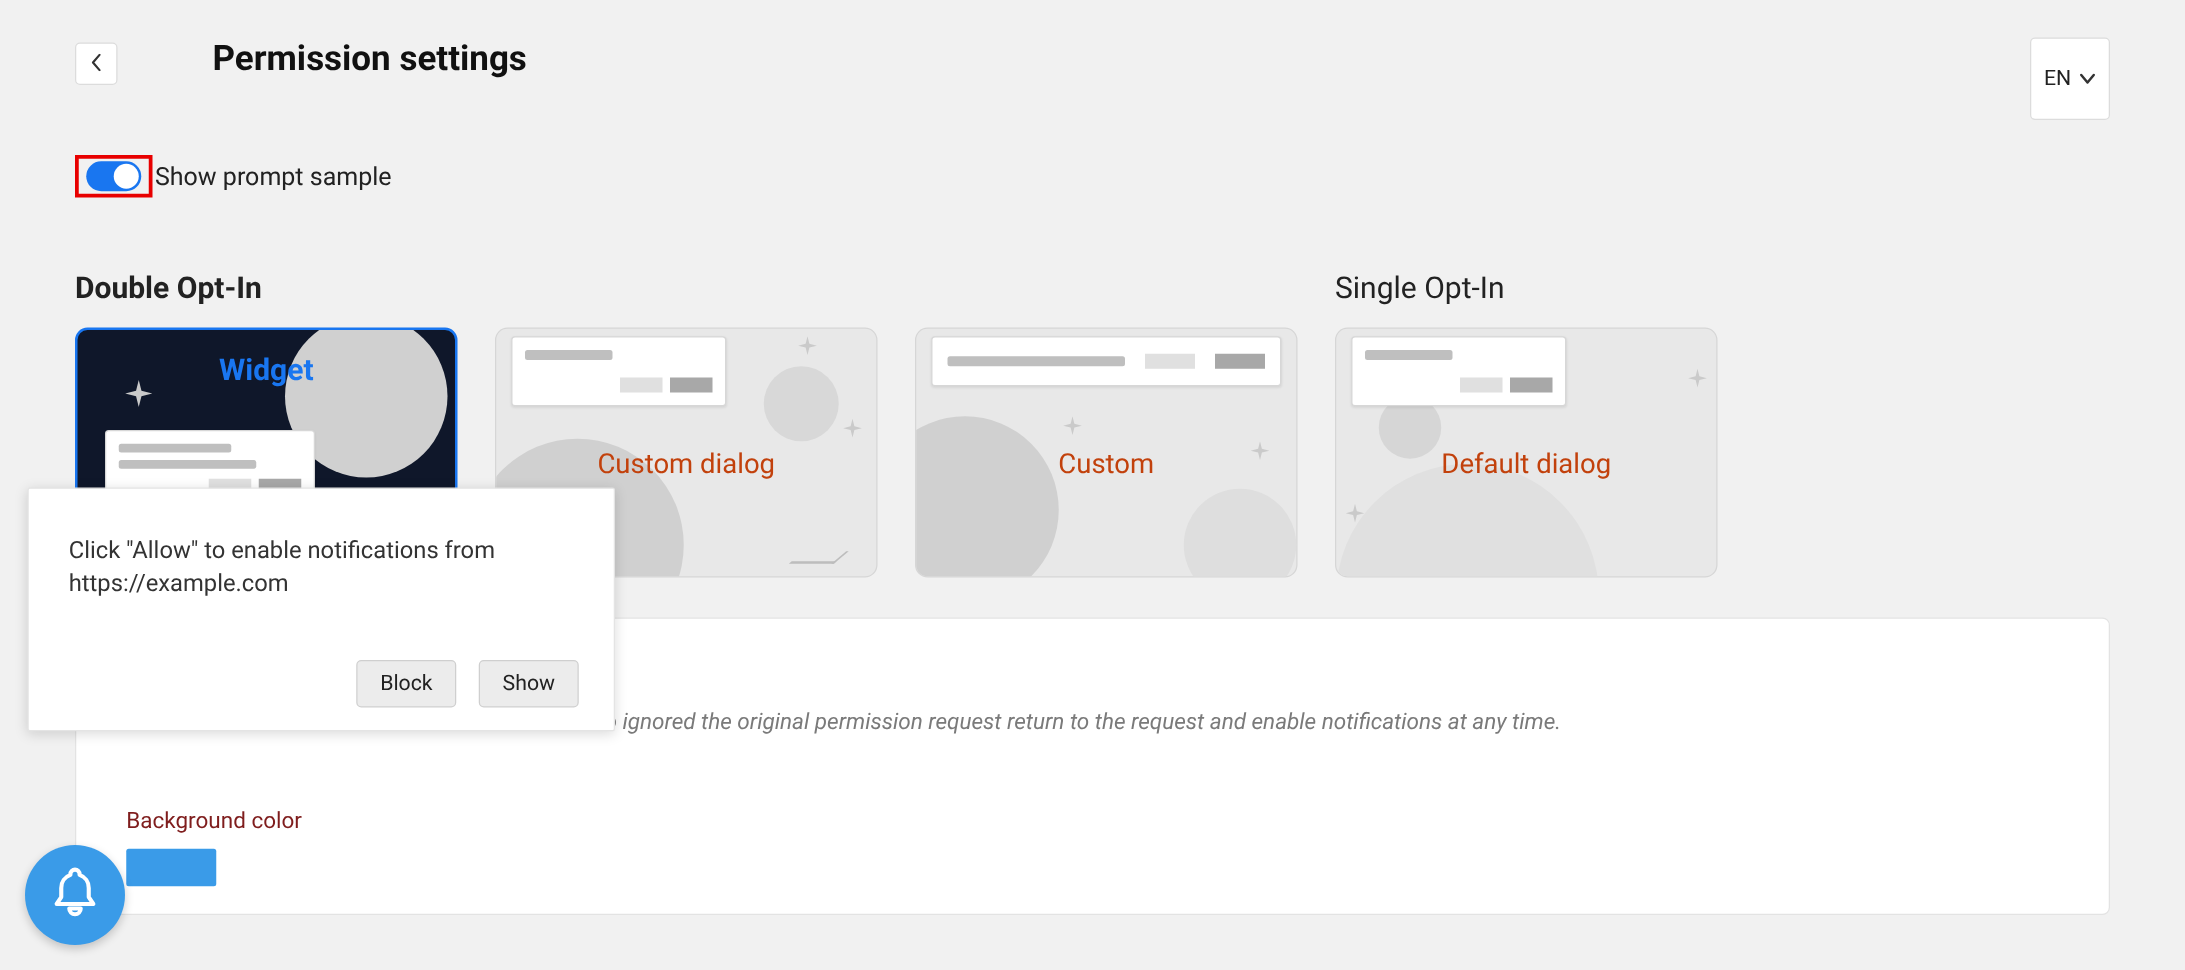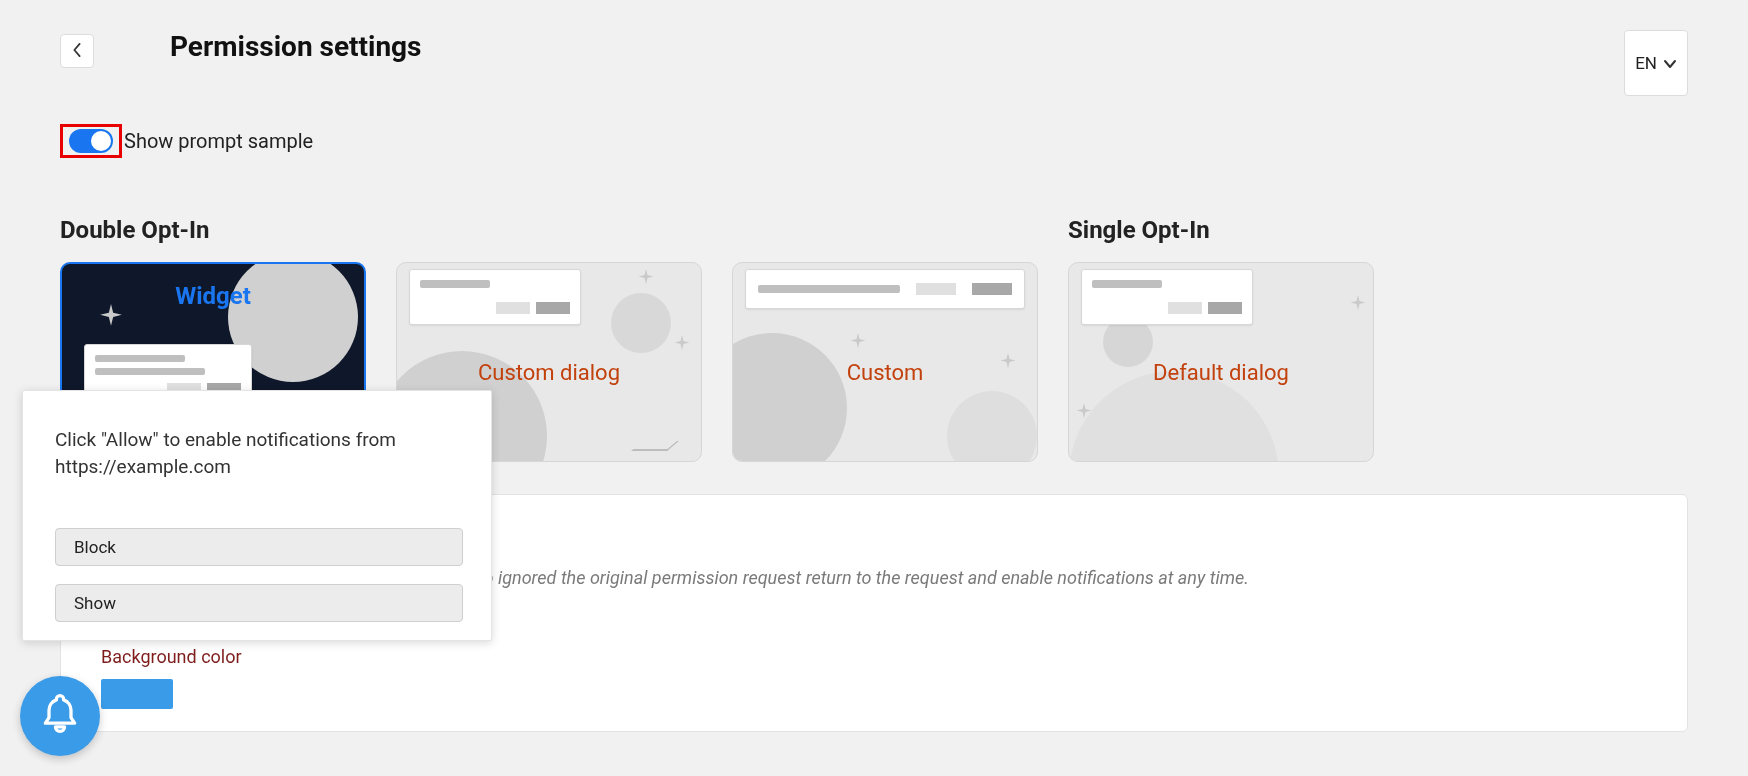--- a/index.html
+++ b/index.html
@@ -104,7 +104,7 @@
   }
   .sh-single {
     font-size: 24px;
-    font-weight: 700;
+    font-weight: 400;
   }
 
   

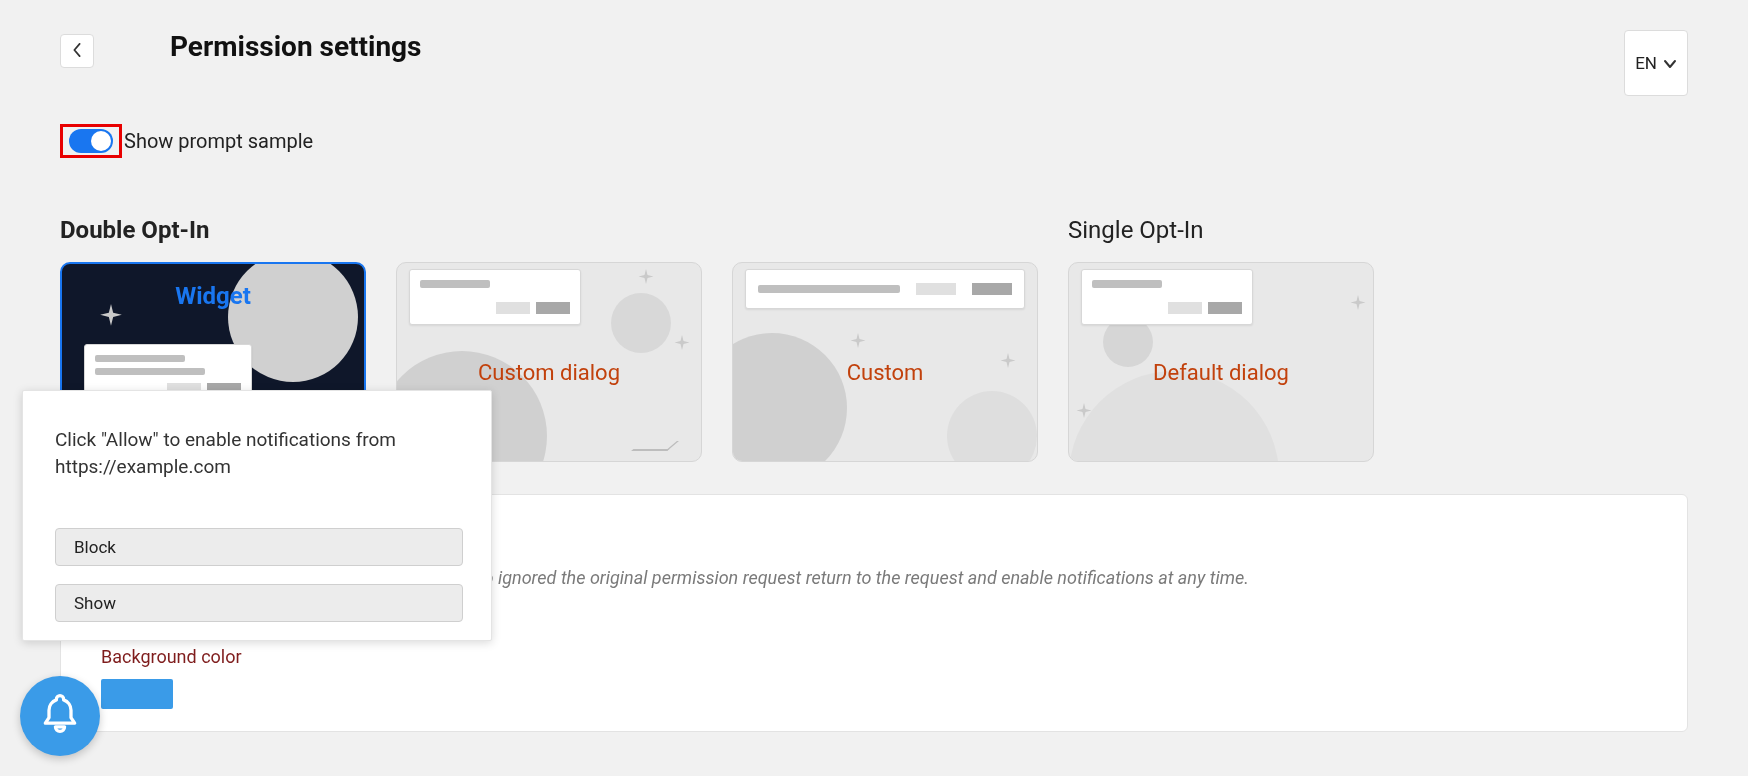--- a/index.html
+++ b/index.html
@@ -252,7 +252,6 @@
     justify-content: flex-end;
     gap: 18px;
     margin-top: 48px;
-    flex-direction: column;
   }
   .prompt-sample .pbtn {
     background: #ececec;

